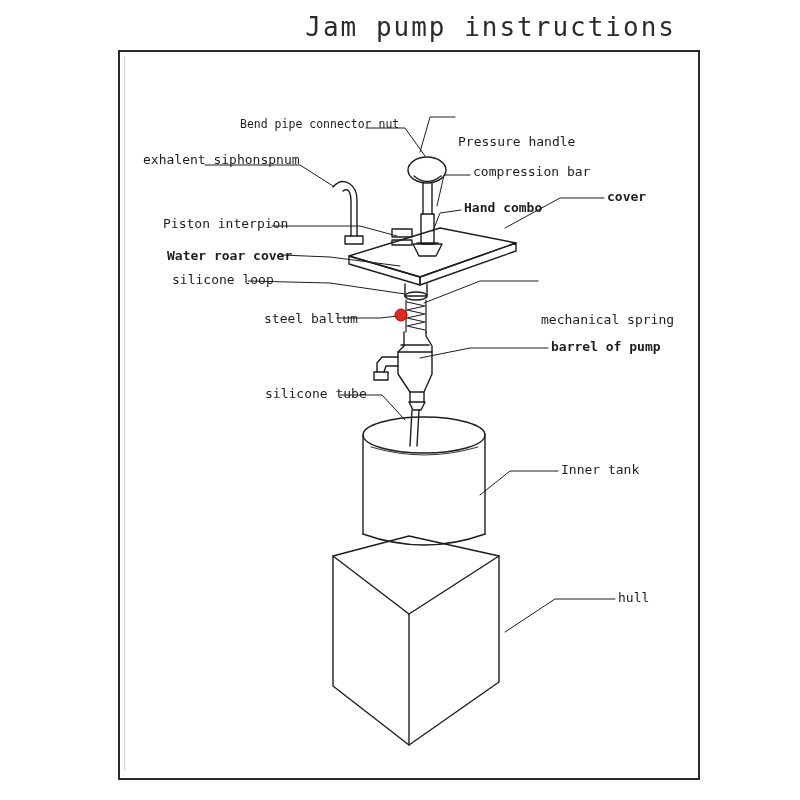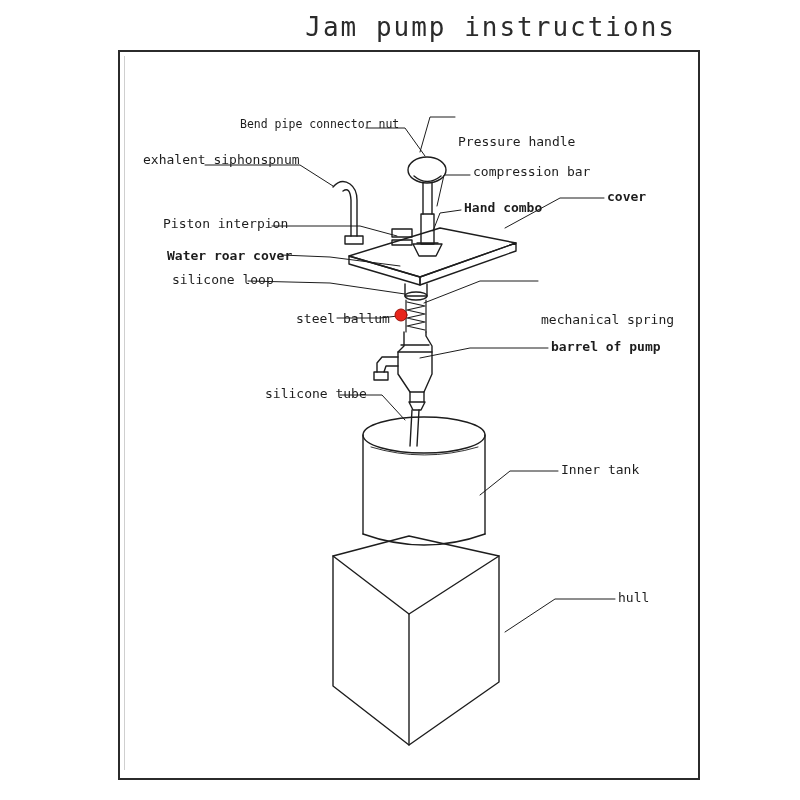--- a/index.html
+++ b/index.html
@@ -182,7 +182,7 @@
   <div class="lbl bold" style="left:167px; top:249px;">Water roar cover</div>
   <div class="lbl" style="left:172px; top:273px;">silicone loop</div>
   <div class="lbl" style="left:541px; top:273px;margin-top:40px;">mechanical spring</div>
-  <div class="lbl" style="left:264px; top:312px;margin-left:32px;">steel ballum</div>
+  <div class="lbl" style="left:264px; top:312px;">steel ballum</div>
   <div class="lbl" style="left:551px; top:340px;font-weight:bold;">barrel of pump</div>
   <div class="lbl" style="left:265px; top:387px;">silicone tube</div>
   <div class="lbl" style="left:561px; top:463px;">Inner tank</div>

